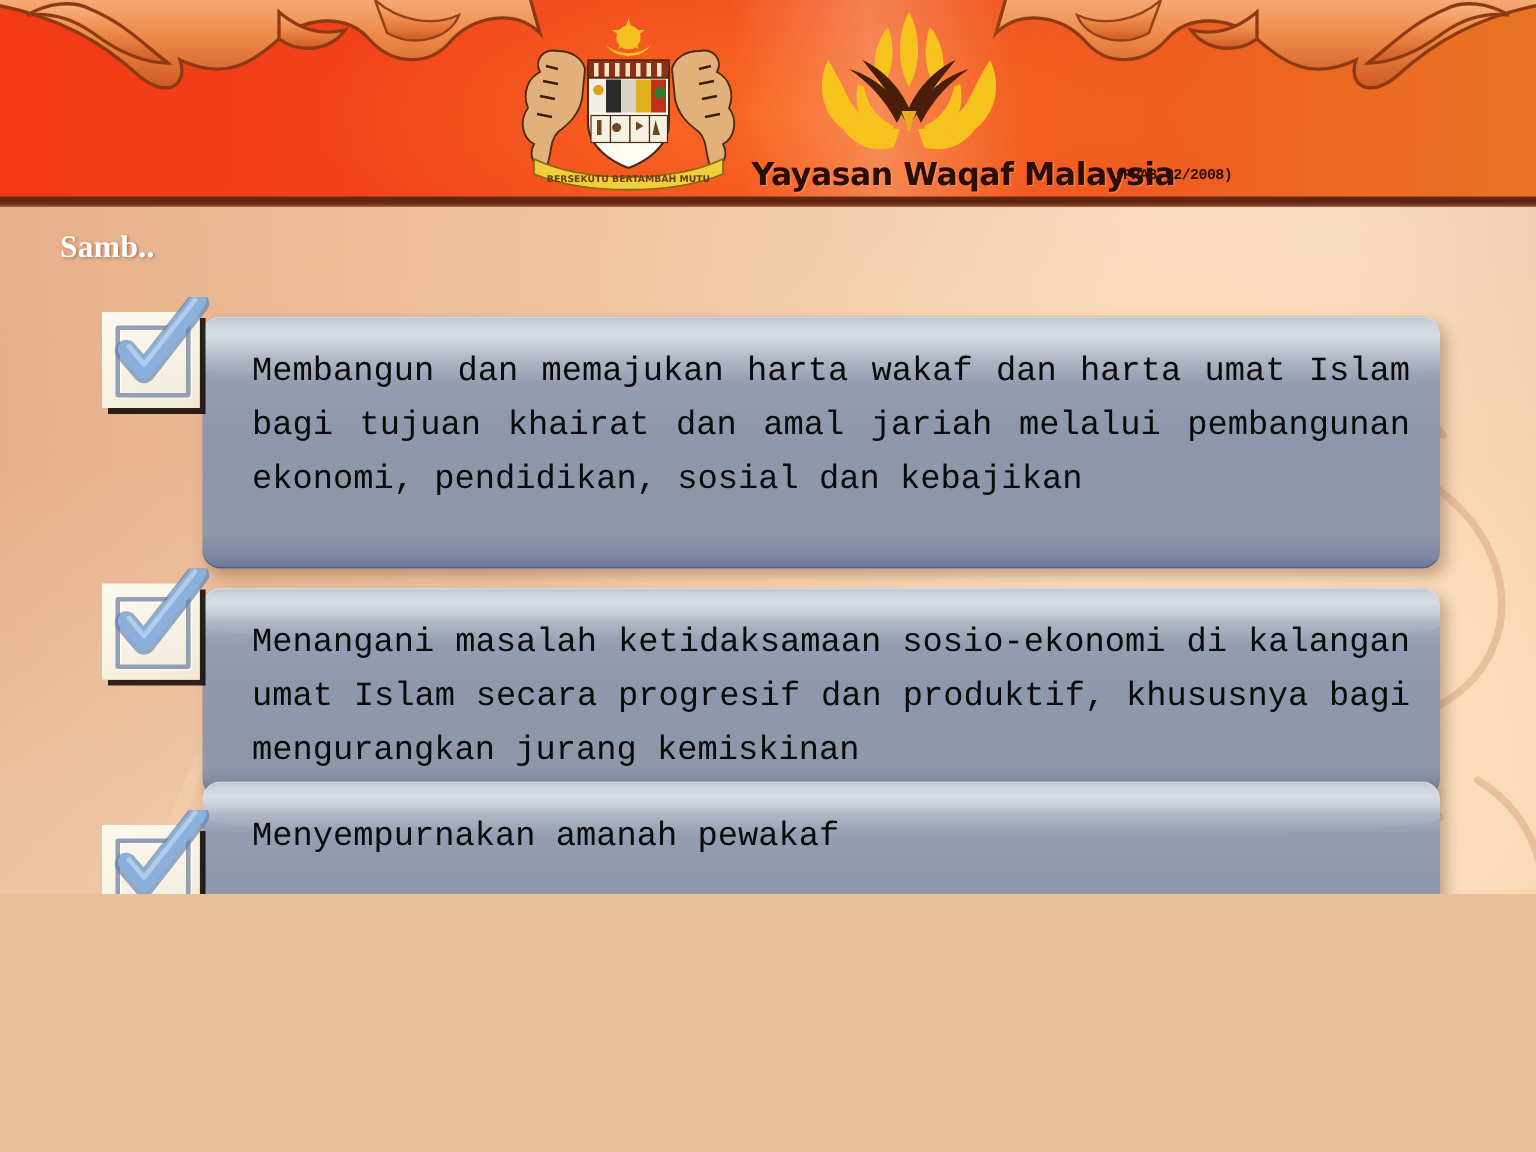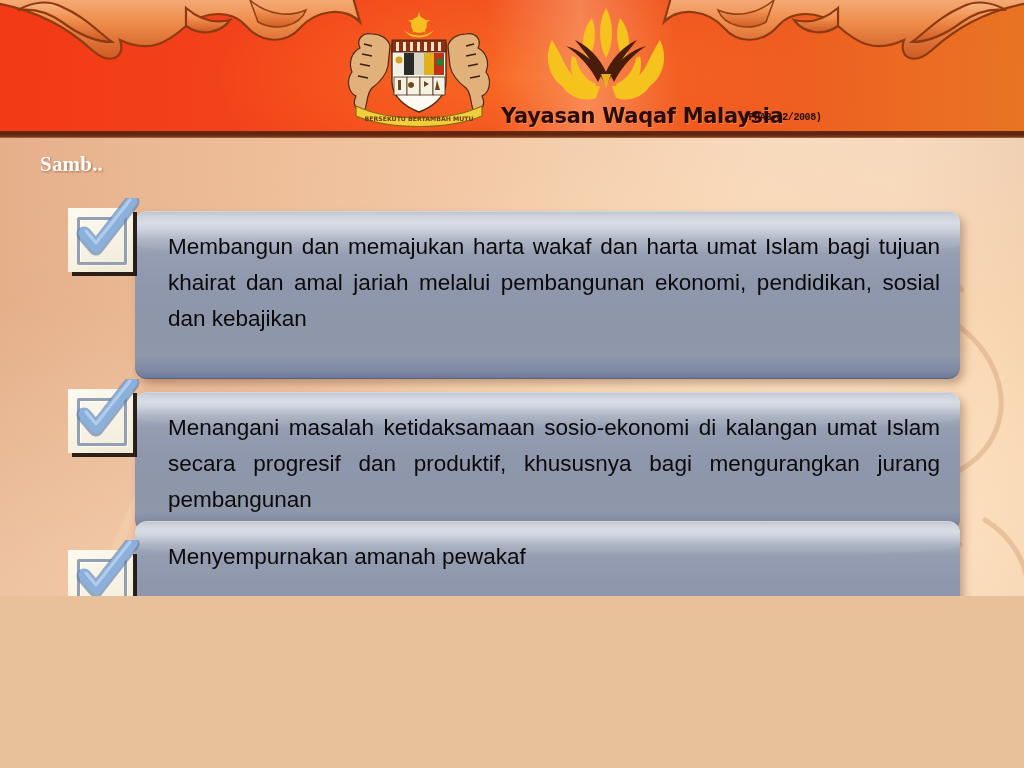--- a/index.html
+++ b/index.html
@@ -115,7 +115,7 @@
   }
   .box-text{
     position:absolute;left:33px;right:20px;top:18px;
-    font-family:Liberation Sans, sans-serif;
+    font-family:Liberation Mono, monospace;
     font-size:22.5px;line-height:36px;color:#0a0a0a;
     text-align:justify;text-justify:inter-word;
   }

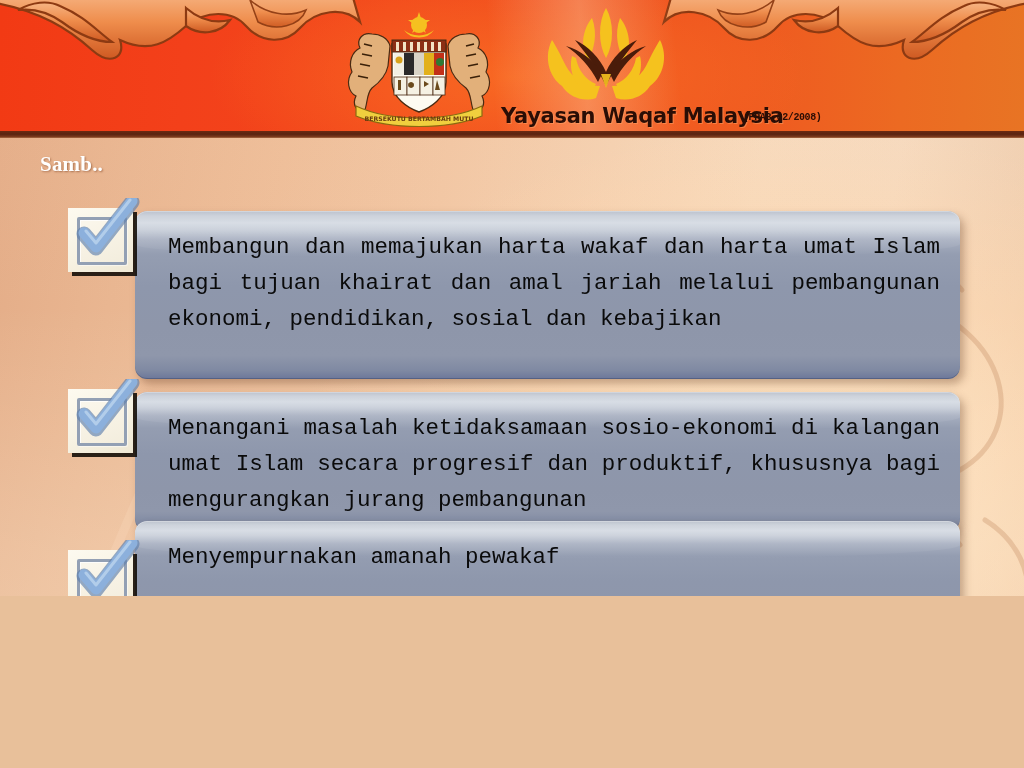--- a/index.html
+++ b/index.html
@@ -315,7 +315,7 @@
 
   <div class="box" id="box1">
     <div class="box-gloss"></div>
-    <div class="box-text">Menangani masalah ketidaksamaan sosio-ekonomi di kalangan umat Islam secara progresif dan produktif, khususnya bagi mengurangkan jurang pembangunan</div>
+    <div class="box-text">Menangani masalah ketidaksamaan sosio-ekonomi di kalangan umat Islam secara progresif dan produktif, khususnya bagi mengurangkan jurang kemiskinan</div>
   </div>
   <div class="chk" id="chk1">
     <div class="chk-inner"></div>

